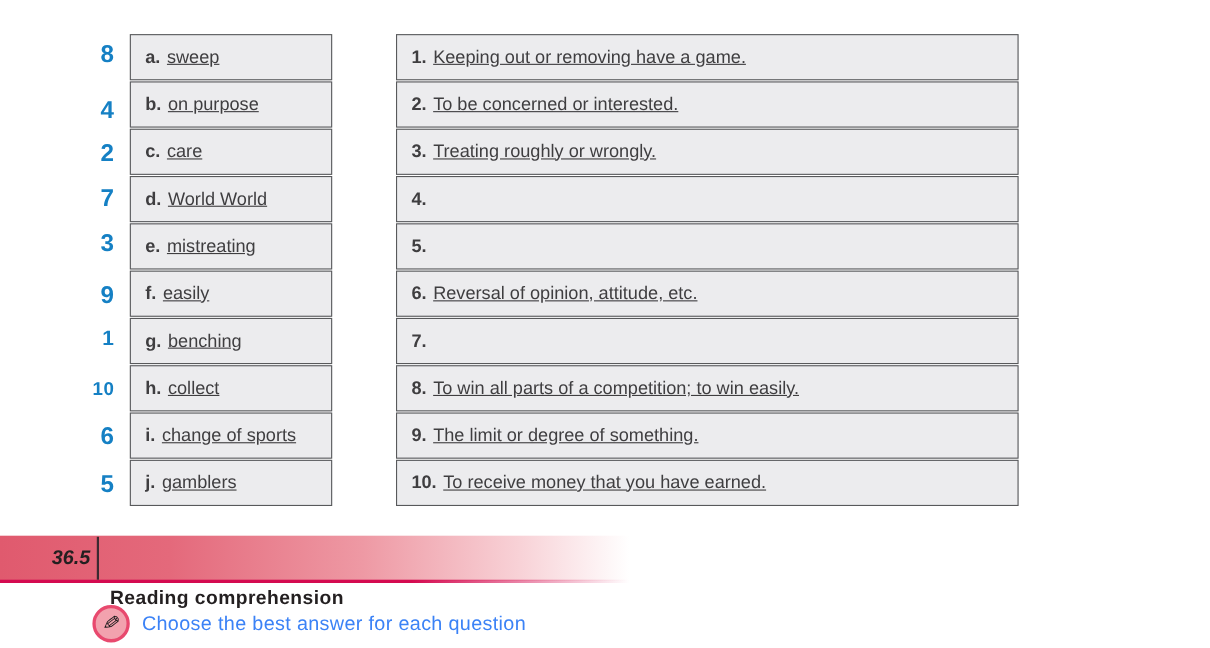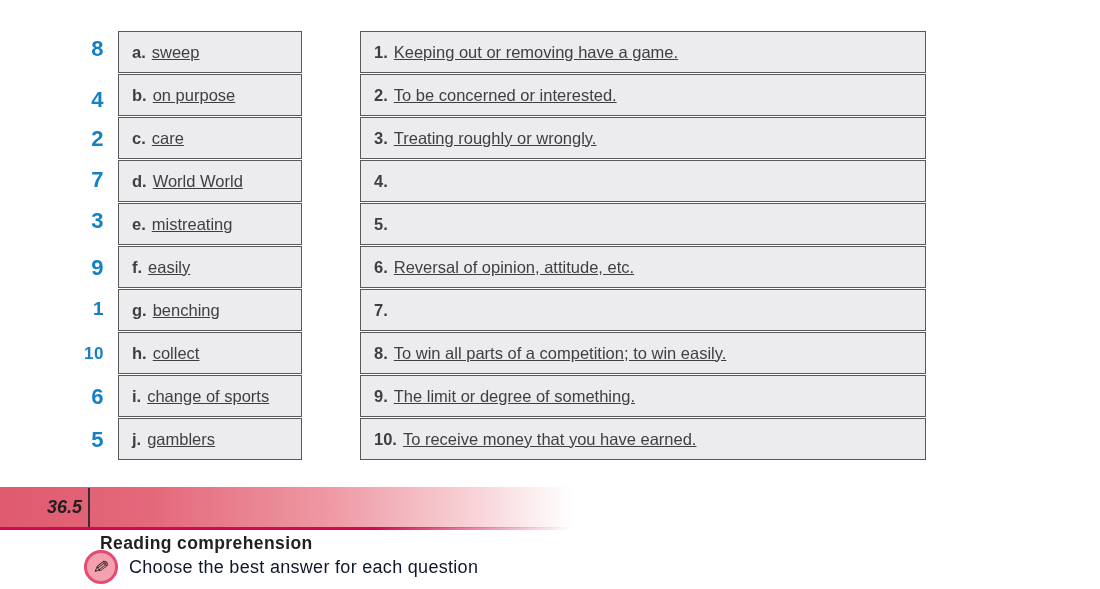--- a/index.html
+++ b/index.html
@@ -106,7 +106,7 @@
   }
   .instruction-text {
     margin-left:11px;
-    color:#0f172a;
+    color:#3b82f6;
     font-size:18px;
     letter-spacing:0.3px;
   }

